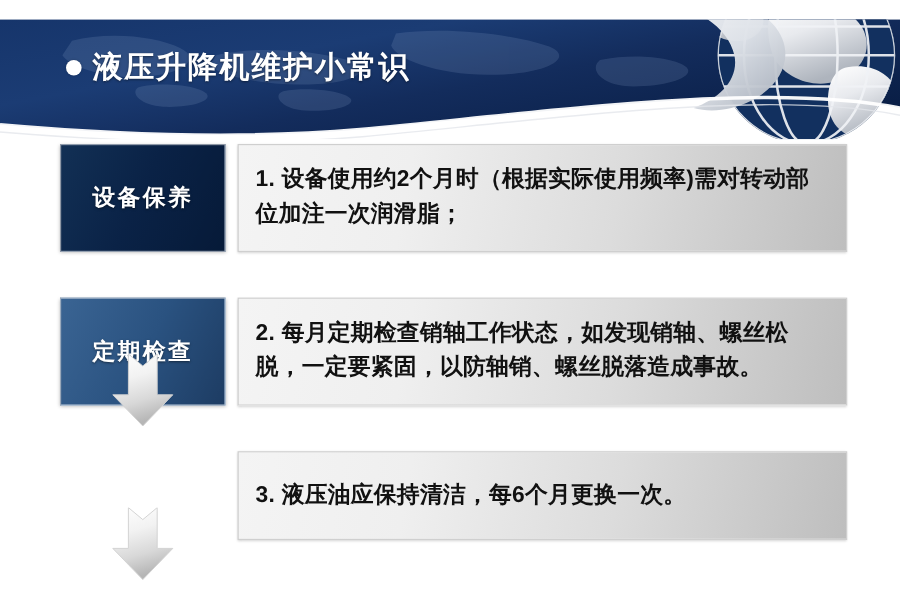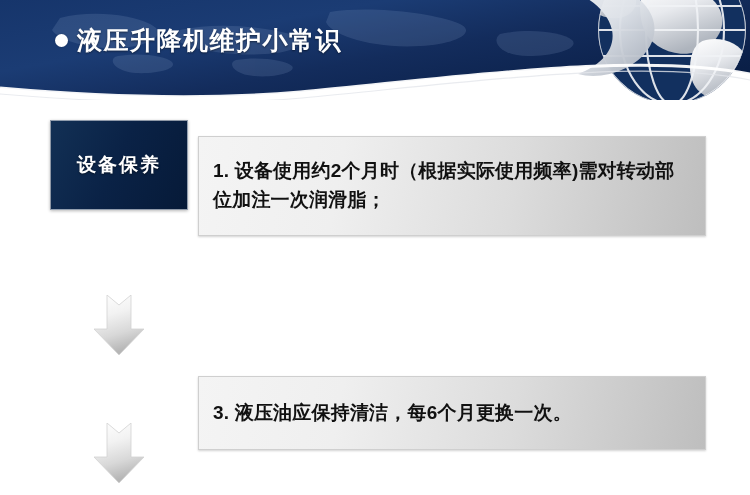--- a/index.html
+++ b/index.html
@@ -18,7 +18,7 @@
   
   .header {
     position: absolute;
-    left: 0; top: 0;
+    left: 0; top: 16px;
     width: 750px;
     height: 100px;
     overflow: hidden;

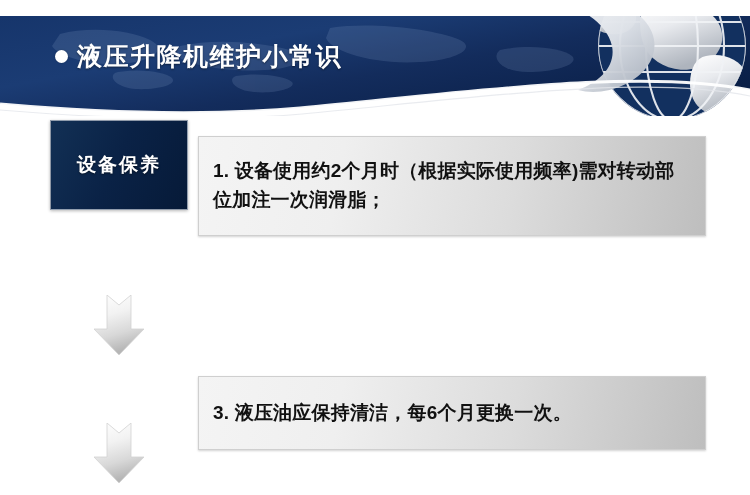--- a/index.html
+++ b/index.html
@@ -115,7 +115,7 @@
   #row1 { top: 20px; height: 90px; }
   #row1 .label-box { top: 0; height: 90px;
     background: linear-gradient(115deg, #123055 0%, #0a2246 48%, #061a38 100%); }
-  #row1 .text-box  { top: 16px; height: 100px; }
+  #row1 .text-box  { top: 0; height: 90px; }
 
   #row2 { top: 148px; height: 90px; }
   #row2 .label-box { top: 0; height: 90px;

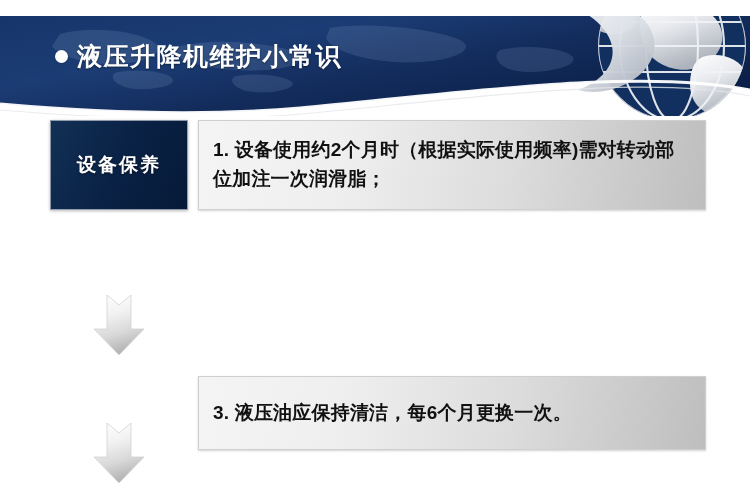--- a/index.html
+++ b/index.html
@@ -239,6 +239,14 @@
     <path d="M14,0 L26,10 L38,0 L38,34 L51,34 L26,60 L1,34 L14,34 Z" fill="url(#arrGrad)" stroke="#d2d2d2" stroke-width="0.8"></path>
   </svg>
 
+  <div class="row" id="row2">
+    <div class="label-box">
+      <span class="label-text">定期检查</span>
+    </div>
+    <div class="text-box">
+      <div class="text-body">2. 每月定期检查销轴工作状态，如发现销轴、螺丝松脱，一定要紧固，以防轴销、螺丝脱落造成事故。</div>
+    </div>
+  </div>
 
   <svg class="arrow" id="arrow2" viewBox="0 0 52 62" xmlns="http://www.w3.org/2000/svg">
     <path d="M14,0 L26,10 L38,0 L38,34 L51,34 L26,60 L1,34 L14,34 Z" fill="url(#arrGrad)" stroke="#d2d2d2" stroke-width="0.8"></path>

